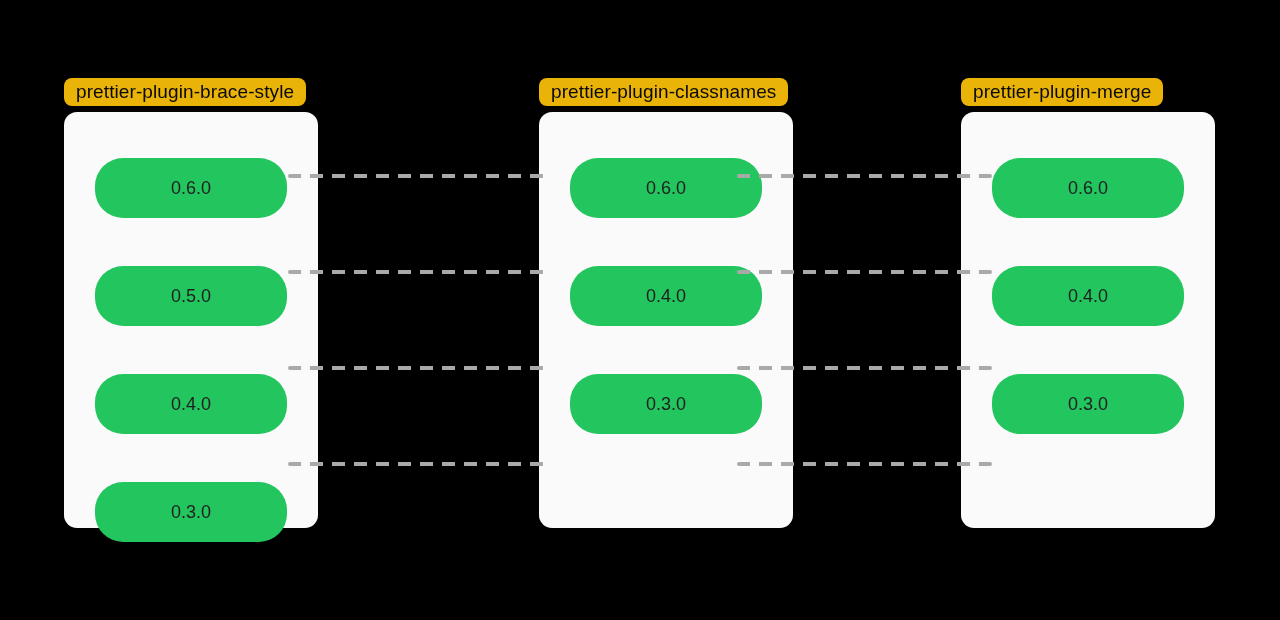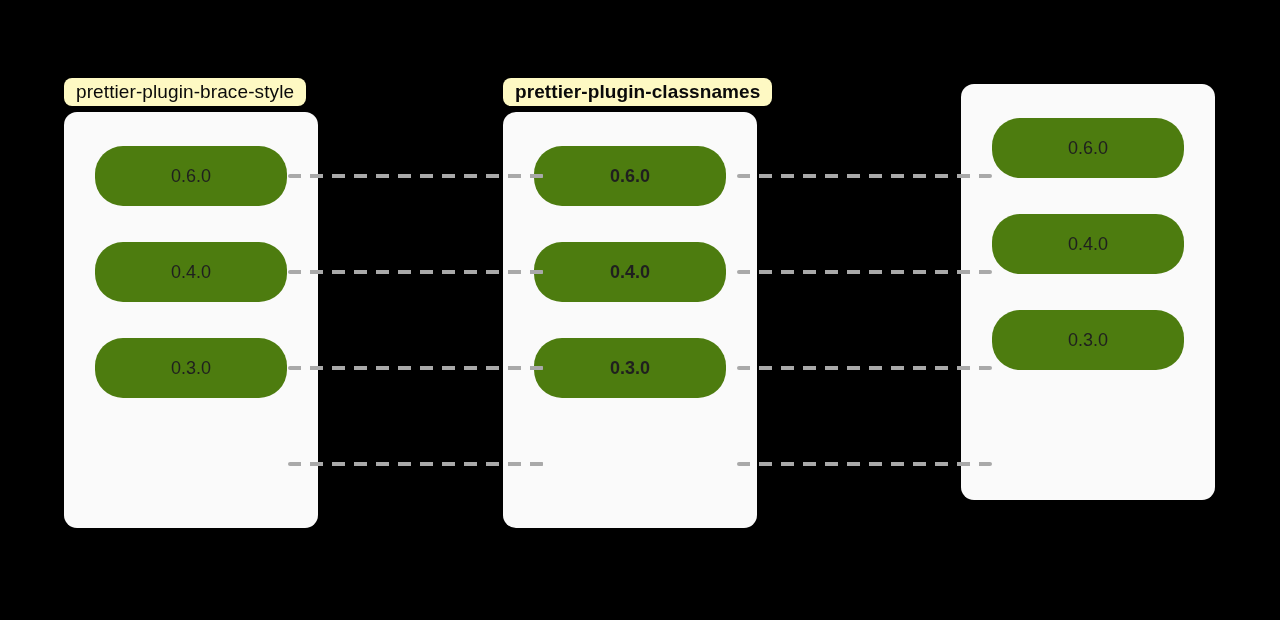--- a/index.html
+++ b/index.html
@@ -26,7 +26,7 @@
   .package-column.col-2 { left: 961px; }
   .package-label {
     display: inline-block;
-    background: #fef9c3;
+    background: #eab308;
     color: #0a0a0a;
     font-size: 19px;
     line-height: 28px;

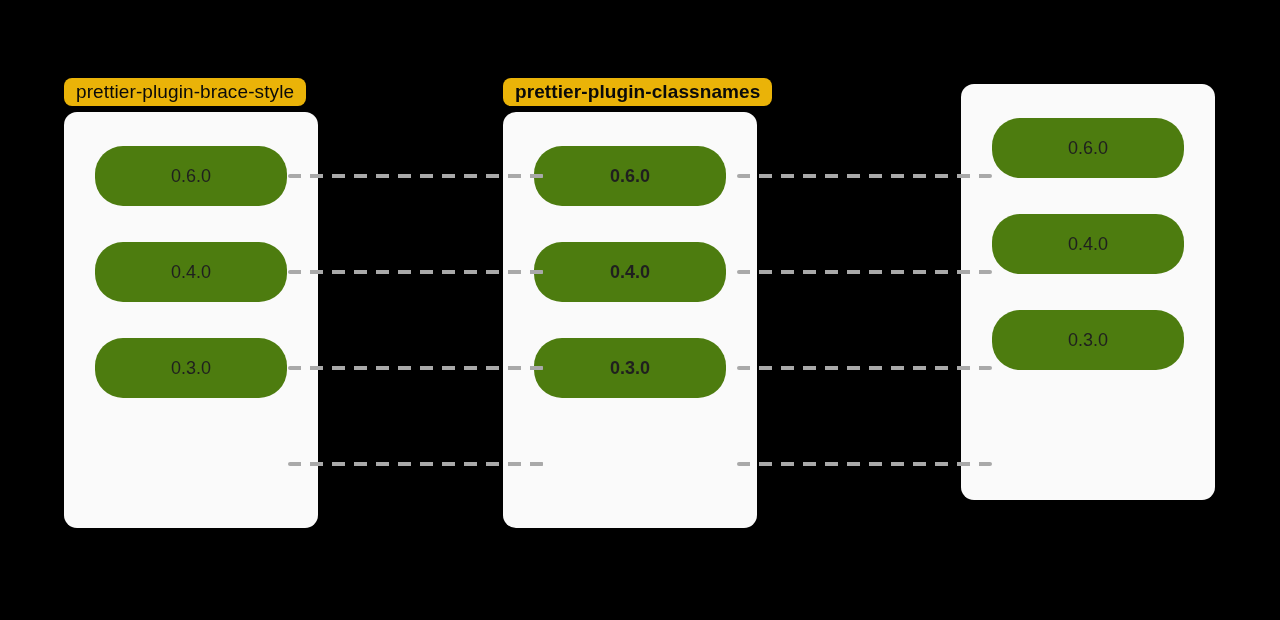--- a/index.html
+++ b/index.html
@@ -22,7 +22,7 @@
     width: 254px;
   }
   .package-column.col-0 { left: 64px; }
-  .package-column.col-1 { left: 503px; font-weight: bold; }
+  .package-column.col-1 { left: 539px; }
   .package-column.col-2 { left: 961px; }
   .package-label {
     display: inline-block;

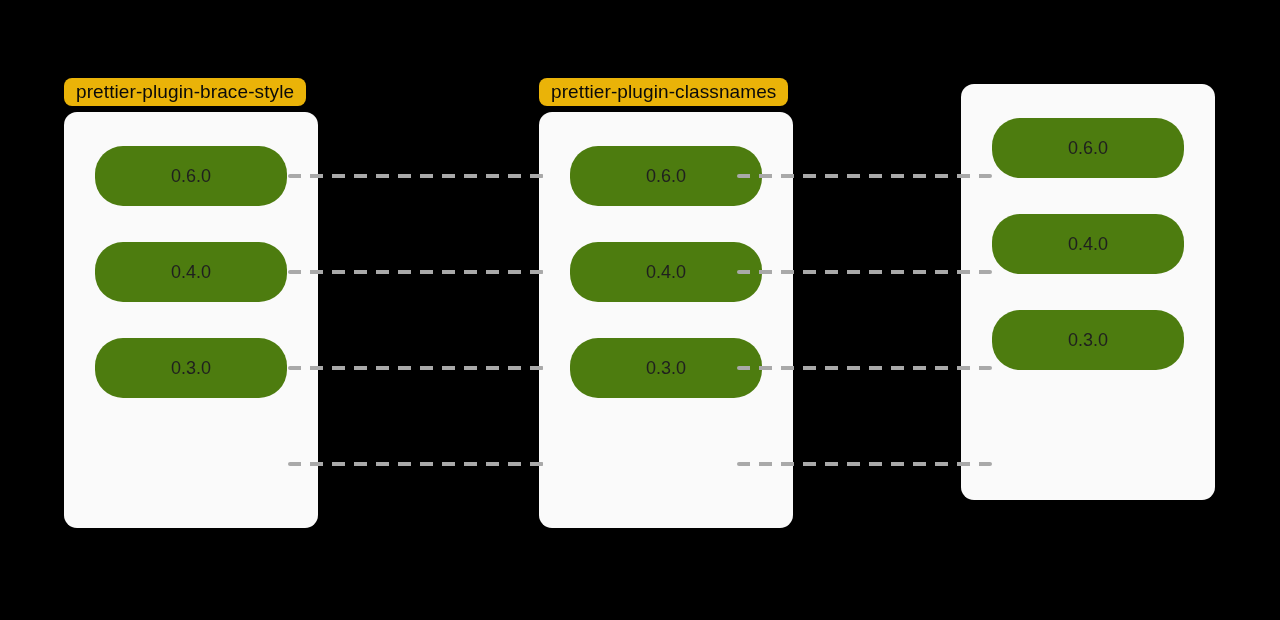--- a/index.html
+++ b/index.html
@@ -103,6 +103,7 @@
   </div>
 
   <div class="package-column col-2">
+    <div class="package-label">prettier-plugin-merge</div>
     <div class="package-card">
       <div class="version-pill">0.6.0</div>
       <div class="version-pill">0.4.0</div>

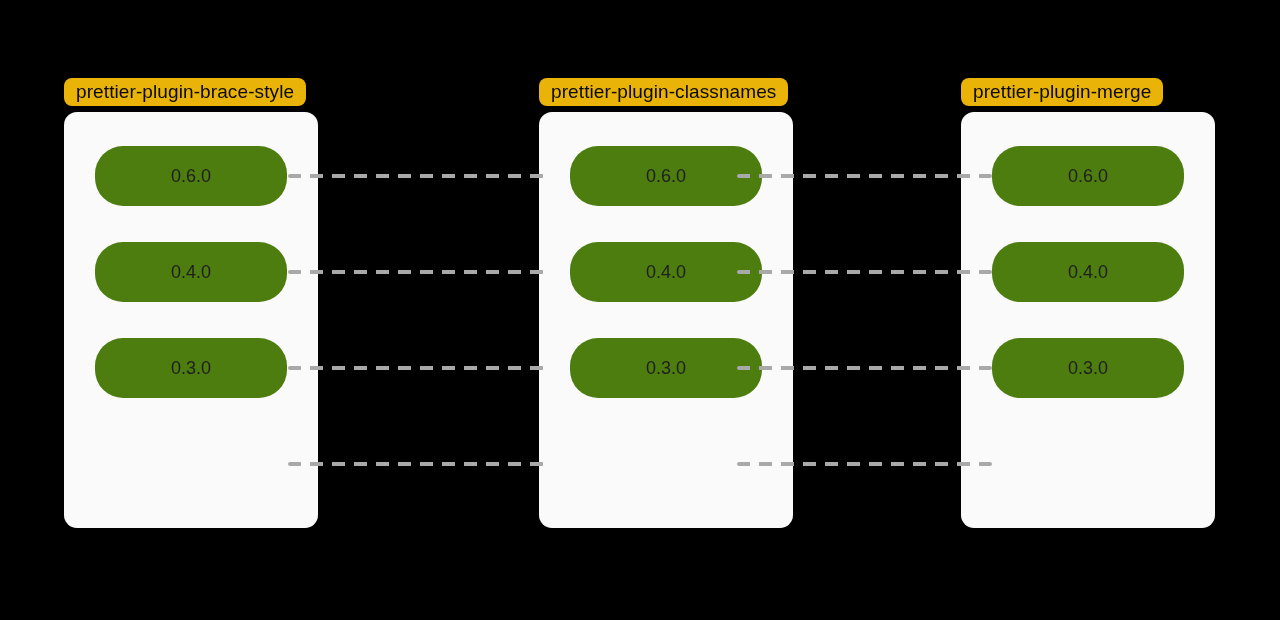--- a/index.html
+++ b/index.html
@@ -52,7 +52,7 @@
   .version-pill {
     width: 192px;
     height: 60px;
-    background: #4d7c0f;
+    background: #22c55e;
     border-radius: 28px;
     display: flex;
     align-items: center;
@@ -60,6 +60,7 @@
     color: #1f1f1f;
     font-size: 18px;
     flex: 0 0 auto;
+    margin-top: 12px;
   }
   .connector {
     position: absolute;

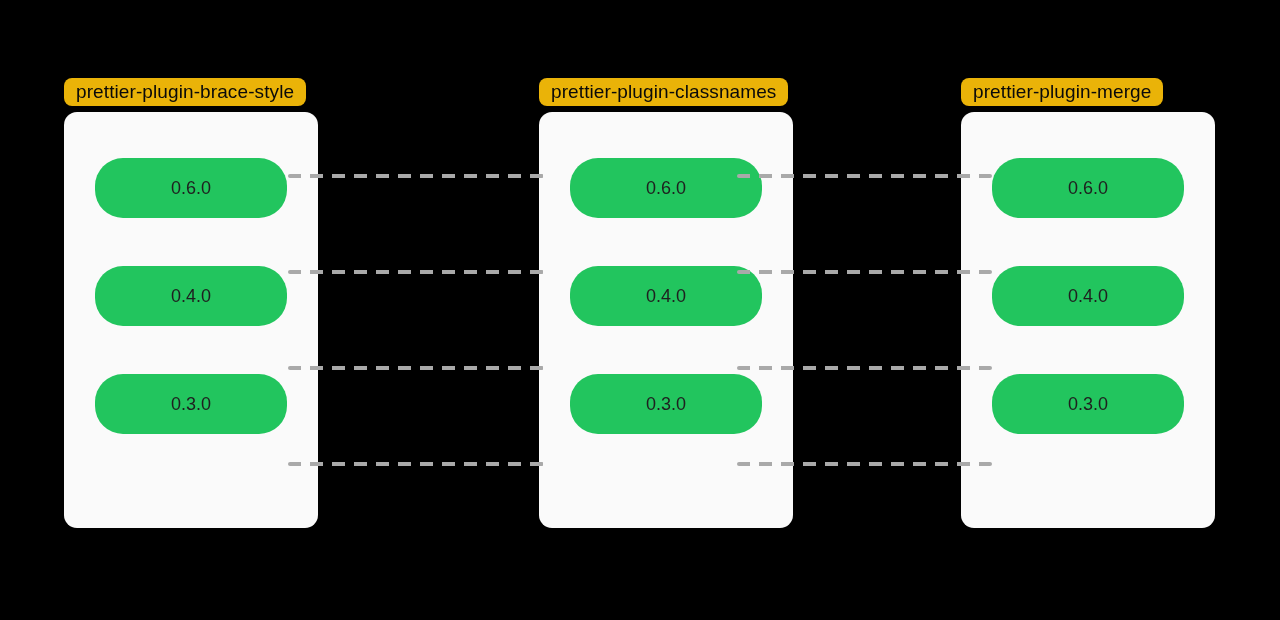--- a/index.html
+++ b/index.html
@@ -89,6 +89,7 @@
     <div class="package-label">prettier-plugin-brace-style</div>
     <div class="package-card">
       <div class="version-pill">0.6.0</div>
+      <div class="version-pill">0.5.0</div>
       <div class="version-pill">0.4.0</div>
       <div class="version-pill">0.3.0</div>
     </div>

